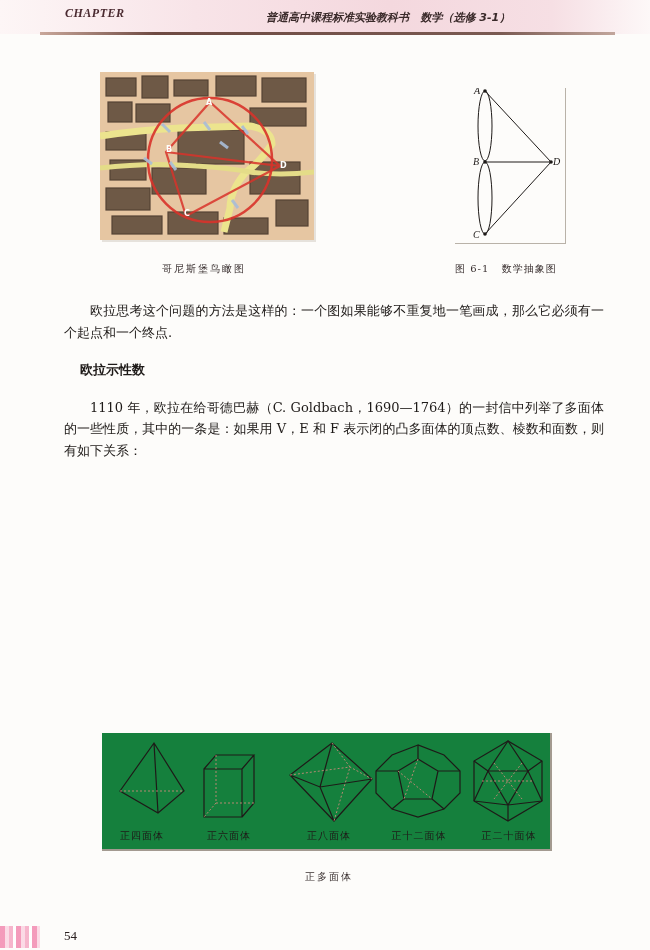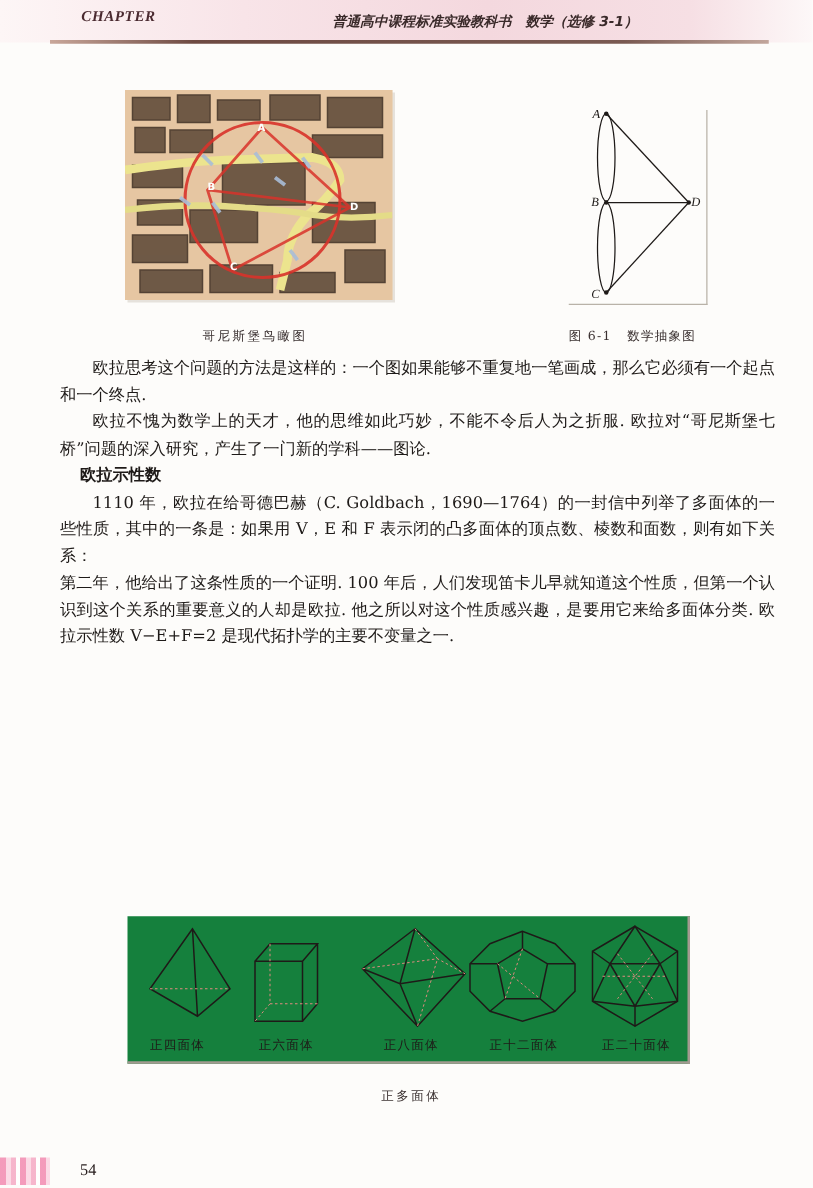--- a/index.html
+++ b/index.html
@@ -39,7 +39,7 @@
     border-right:1px solid #b9b2a8; border-bottom:1px solid #b9b2a8;
   }
   .text { position:absolute; left:48px; width:572px; font-size:13px; line-height:21.5px; }
-  .p { margin:0; text-align:justify; }
+  .p { margin:16px; text-align:justify; }
   .indent { text-indent:26px; }
   .b { font-weight:bold; }
   .heading { font-family:"DejaVu Sans",sans-serif; font-weight:bold; font-size:13px; padding-left:16px; }

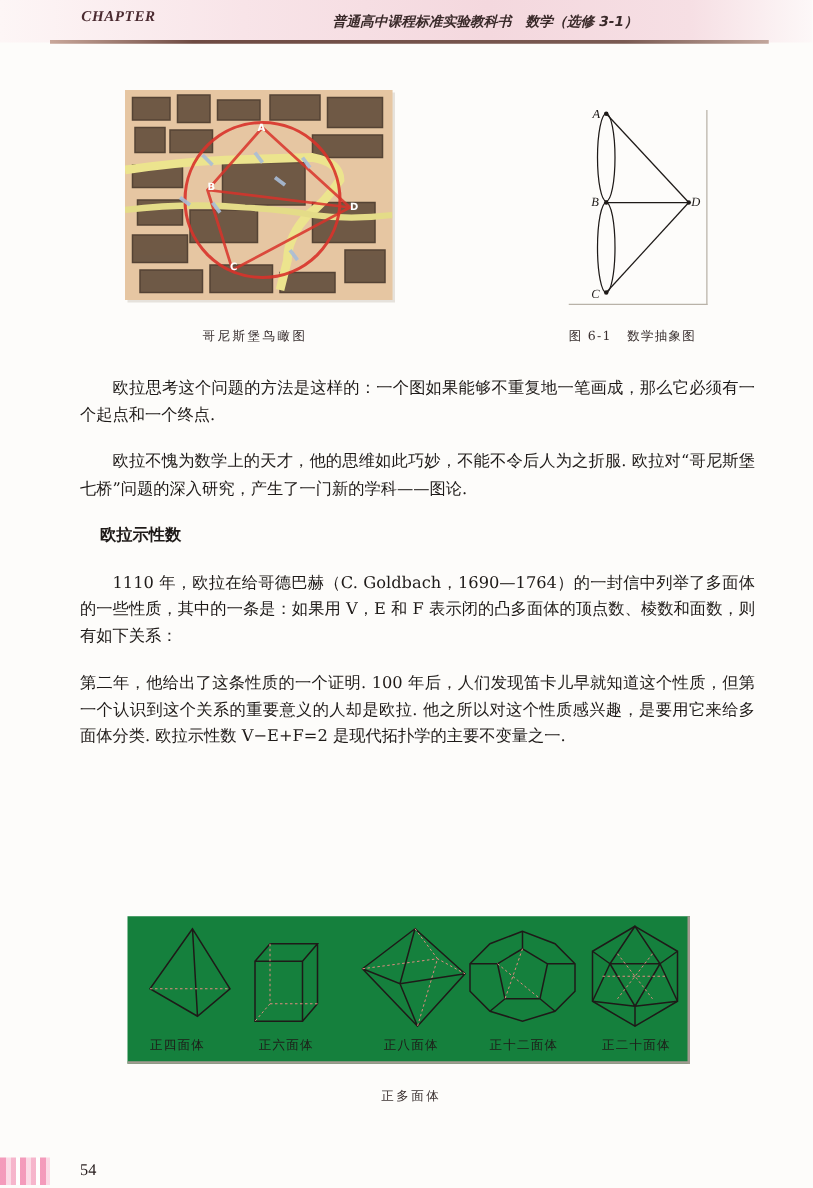--- a/index.html
+++ b/index.html
@@ -134,7 +134,6 @@
 
 <div class="text" style="top:284px;">
   <p class="p indent">欧拉思考这个问题的方法是这样的：一个图如果能够不重复地一笔画成，那么它必须有一个起点和一个终点.</p>
-  <p class="p indent">欧拉不愧为数学上的天才，他的思维如此巧妙，不能不令后人为之折服. 欧拉对“哥尼斯堡七桥”问题的深入研究，产生了一门新的学科——图论.</p>
   <p class="p heading">欧拉示性数</p>
   <p class="p indent">1110 年，欧拉在给哥德巴赫（C. Goldbach，1690—1764）的一封信中列举了多面体的一些性质，其中的一条是：如果用 V，E 和 F 表示闭的凸多面体的顶点数、棱数和面数，则有如下关系：</p>
   <p class="p">第二年，他给出了这条性质的一个证明. 100 年后，人们发现笛卡儿早就知道这个性质，但第一个认识到这个关系的重要意义的人却是欧拉. 他之所以对这个性质感兴趣，是要用它来给多面体分类. 欧拉示性数 V−E+F=2 是现代拓扑学的主要不变量之一.</p>

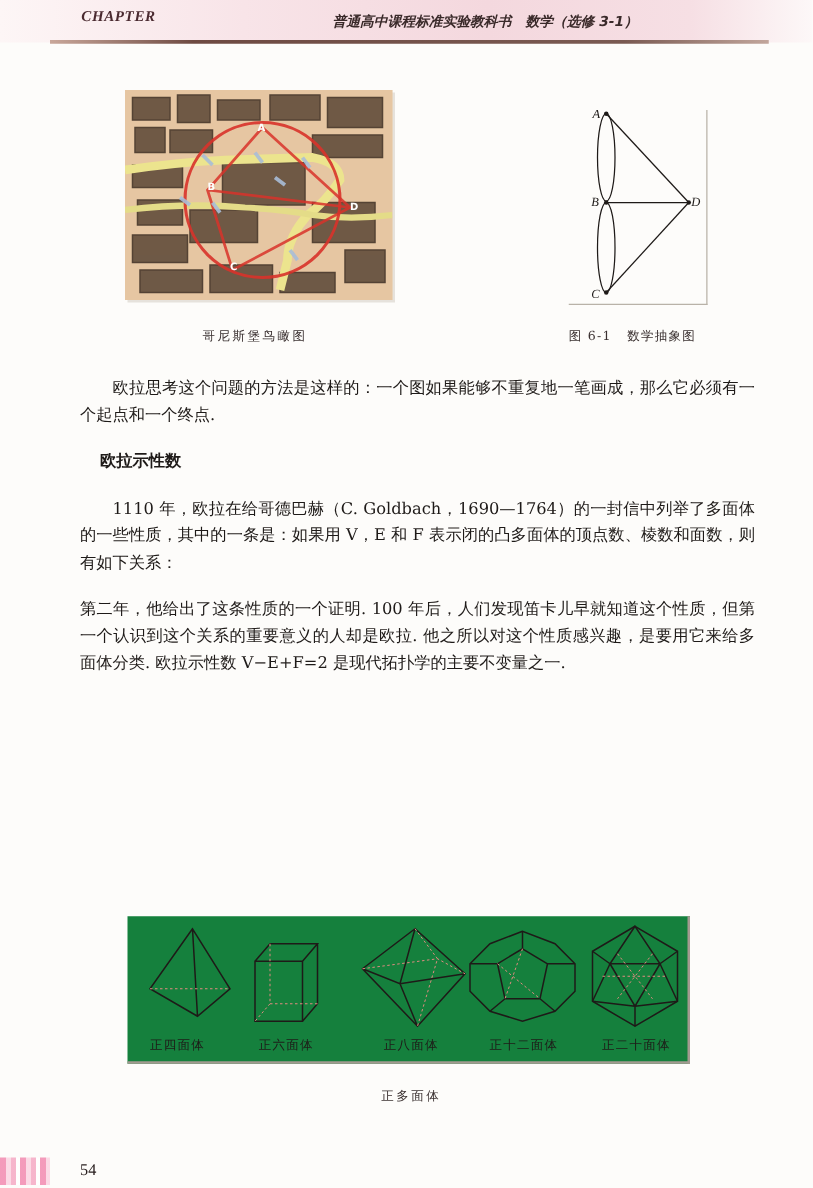--- a/index.html
+++ b/index.html
@@ -136,7 +136,6 @@
   <p class="p indent">欧拉思考这个问题的方法是这样的：一个图如果能够不重复地一笔画成，那么它必须有一个起点和一个终点.</p>
   <p class="p heading">欧拉示性数</p>
   <p class="p indent">1110 年，欧拉在给哥德巴赫（C. Goldbach，1690—1764）的一封信中列举了多面体的一些性质，其中的一条是：如果用 V，E 和 F 表示闭的凸多面体的顶点数、棱数和面数，则有如下关系：</p>
-  <p class="p">第二年，他给出了这条性质的一个证明. 100 年后，人们发现笛卡儿早就知道这个性质，但第一个认识到这个关系的重要意义的人却是欧拉. 他之所以对这个性质感兴趣，是要用它来给多面体分类. 欧拉示性数 V−E+F=2 是现代拓扑学的主要不变量之一.</p>
 </div>
 
 <div class="poly-box">

